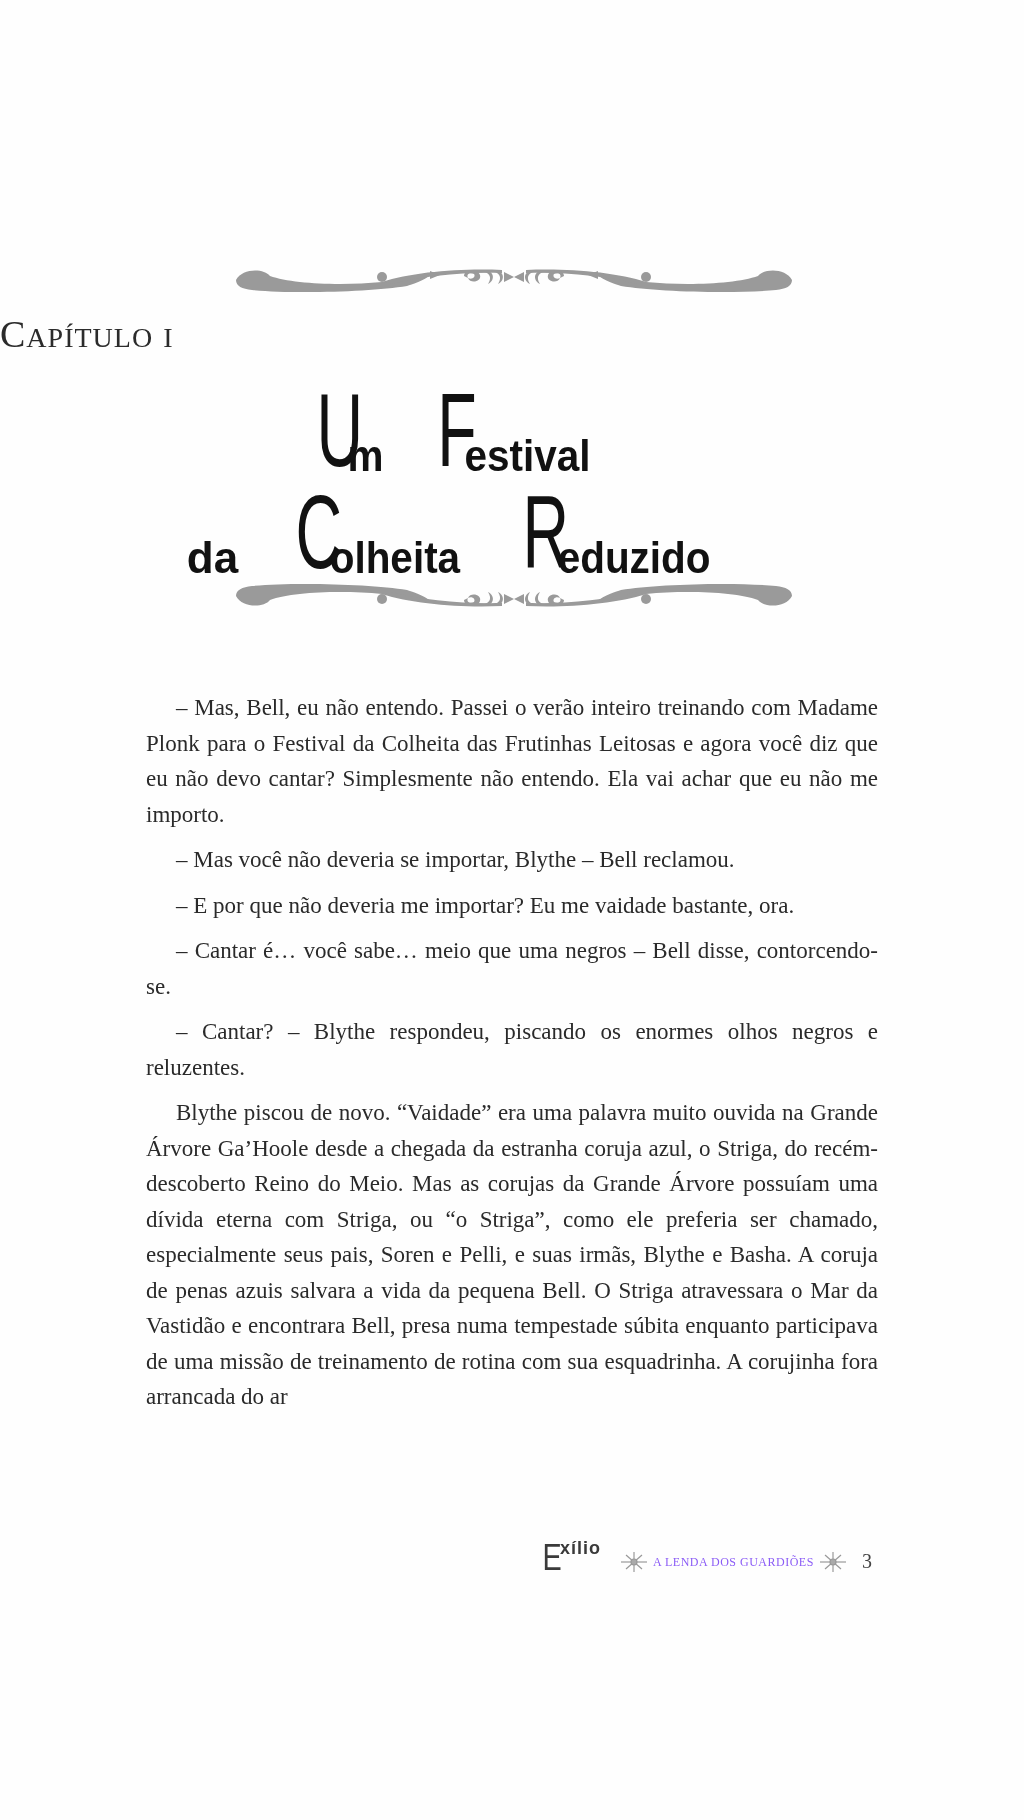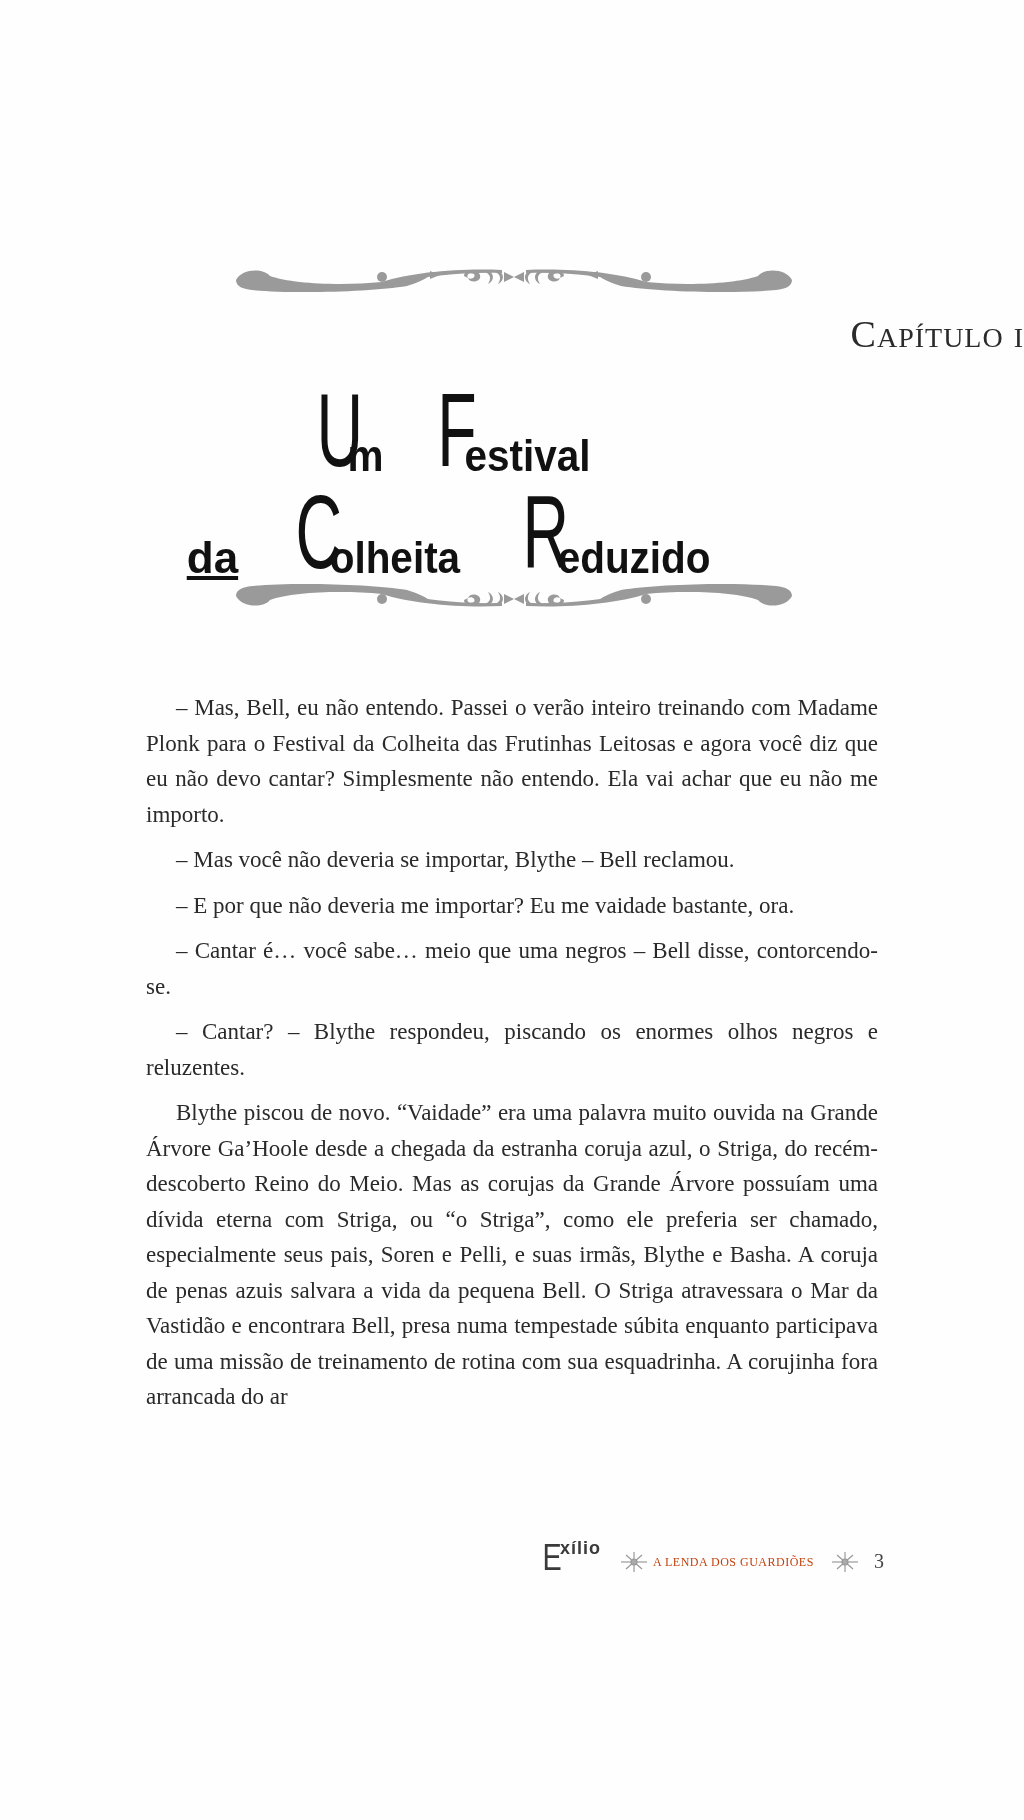--- a/index.html
+++ b/index.html
@@ -12,7 +12,7 @@
     .ornament-bottom { top: 580px; }
 
     .chapter-label {
-      position: absolute; top: 312px; left: 0; width: 1024px; text-align: right;
+      position: absolute; top: 312px; left: 0; width: 1024px; text-align: left;
       font-family: "Liberation Serif", "DejaVu Serif", serif;
       font-size: 36px; color: #2b2b2b; letter-spacing: 1px;
     }

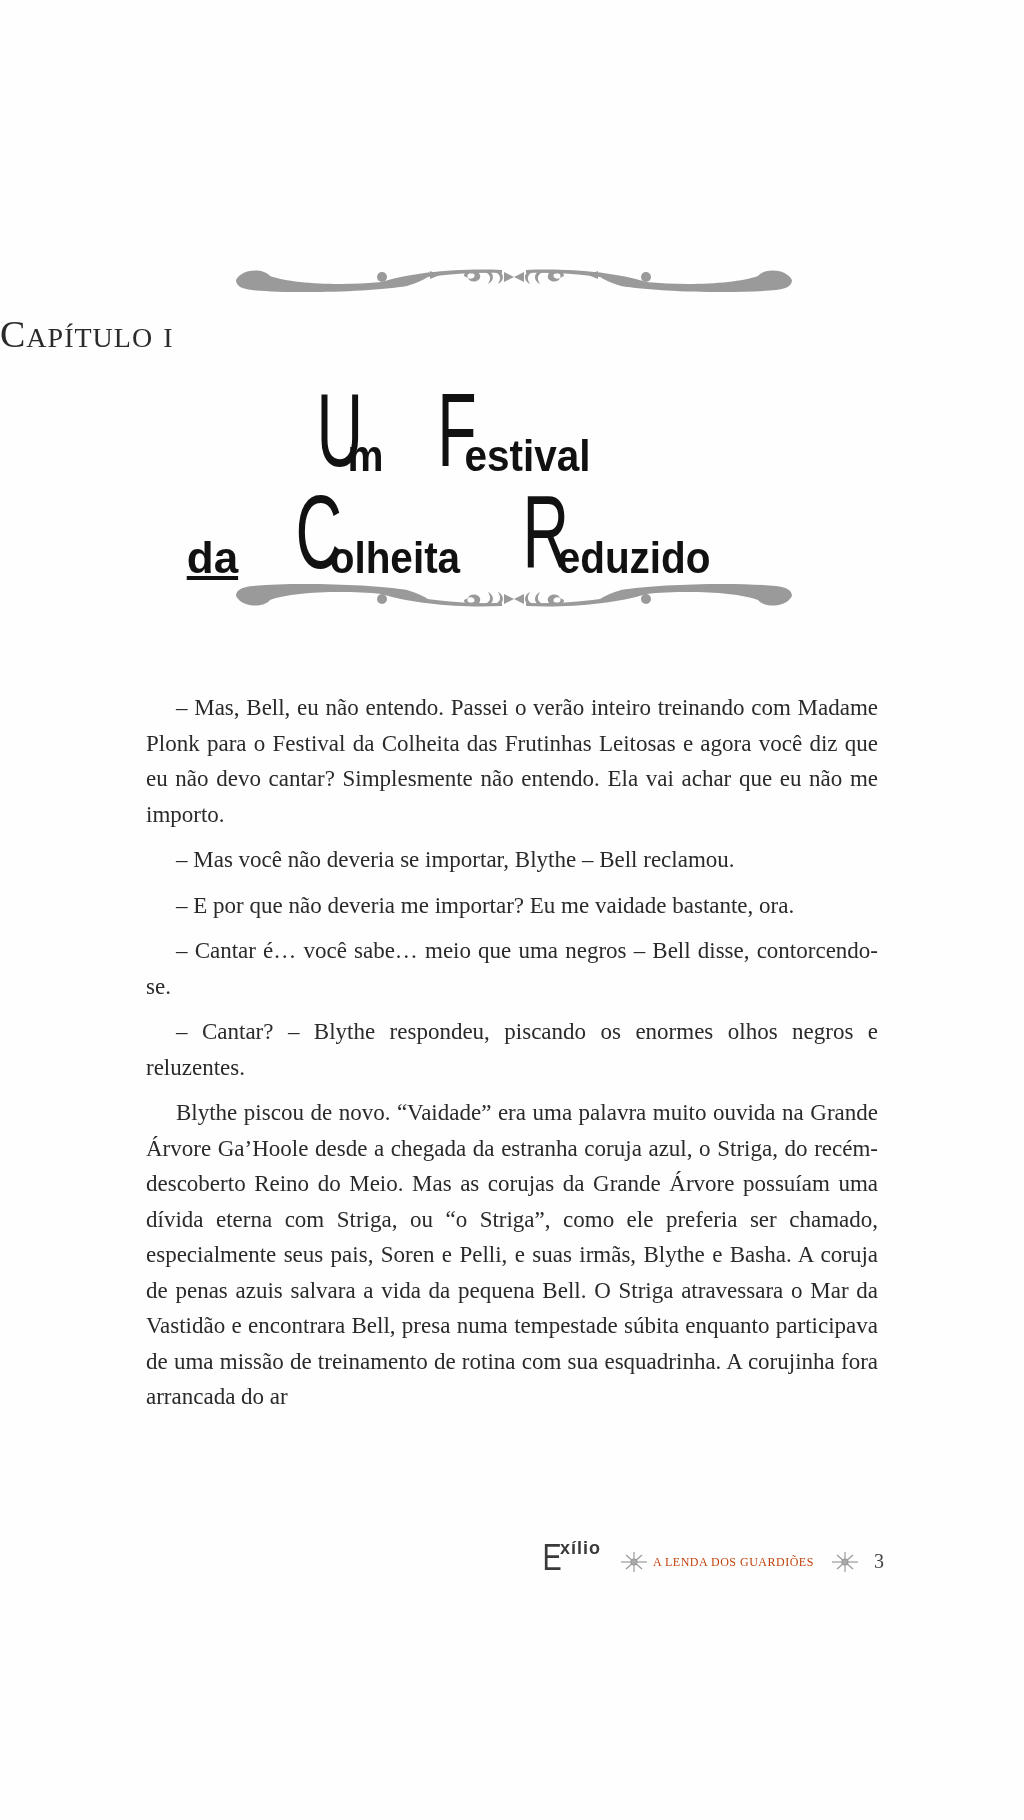--- a/index.html
+++ b/index.html
@@ -36,7 +36,7 @@
       vertical-align: bottom; line-height: 1; margin-bottom: 4px;
     }
     .title-line .word { display: inline-block; margin: 0 22px; vertical-align: bottom; }
-    .title-line .lower { font-size: 44px; display: inline-block; line-height: 1; margin-bottom: 4px; vertical-align: bottom; text-decoration: underline; }
+    .title-line .lower { font-size: 44px; display: inline-block; line-height: 1; margin-bottom: 4px; vertical-align: bottom; }
 
     .body-text {
       position: absolute; top: 680px; left: 136px; width: 752px;

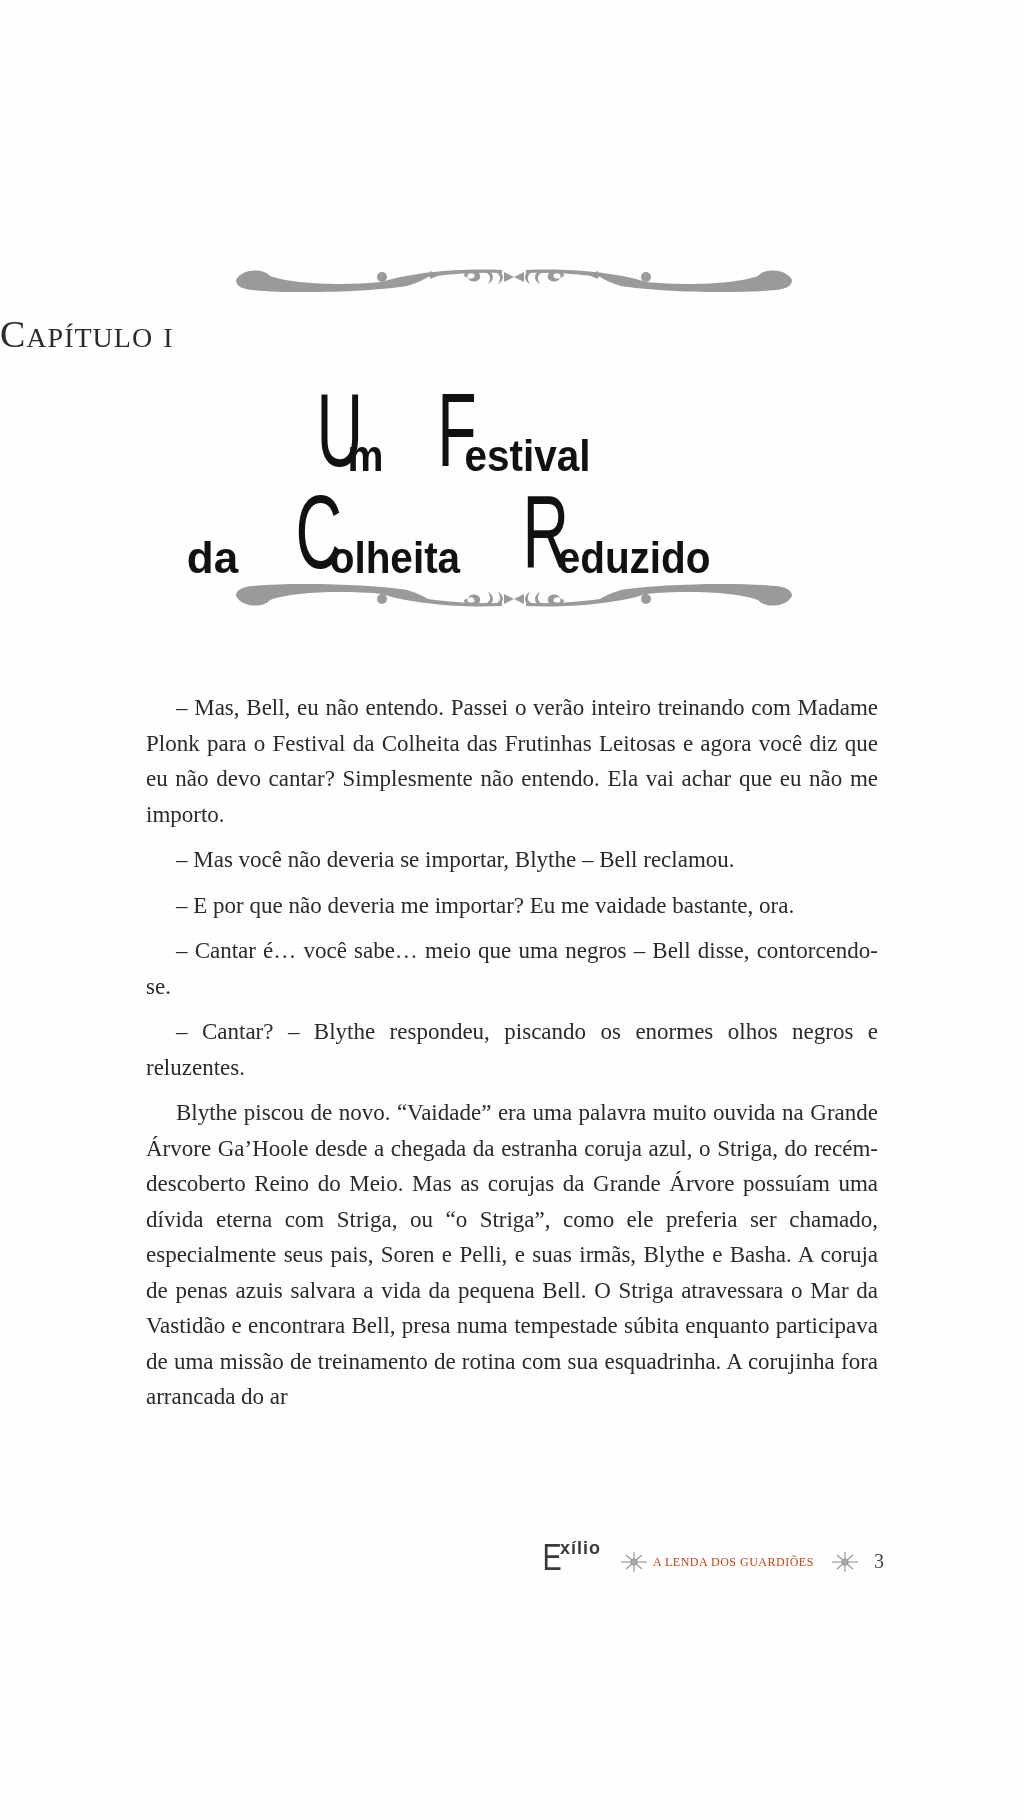--- a/index.html
+++ b/index.html
@@ -58,8 +58,8 @@
     .footer .star { width: 30px; height: 24px; display: inline-block; margin-bottom: 2px; }
     .footer .star svg { width: 100%; height: 100%; }
     .footer .book-series {
-      font-family: "Liberation Serif", "DejaVu Serif", serif; font-size: 12px; color: #c2410c;
-      margin: 0 16px 6px 4px; letter-spacing: 0.5px; white-space: nowrap;
+      font-family: "Liberation Serif", "DejaVu Serif", serif; font-size: 12px; color: #8b5cf6;
+      margin: 0 4px 6px 4px; letter-spacing: 0.5px; white-space: nowrap;
     }
     .footer .page-number {
       font-family: "Liberation Serif", "DejaVu Serif", serif; font-size: 20px; color: #444;

